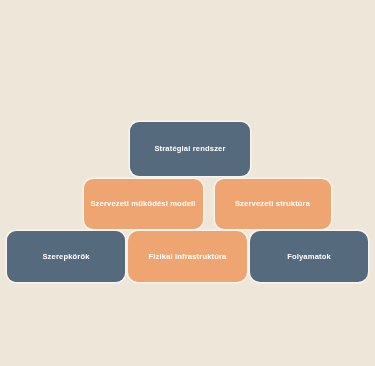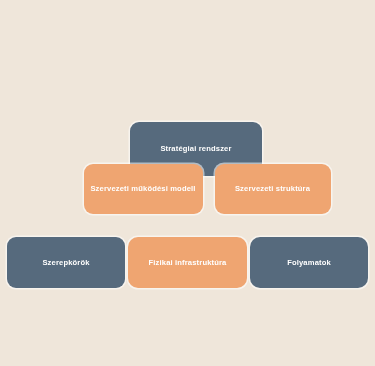--- a/index.html
+++ b/index.html
@@ -27,7 +27,7 @@
     align-items: stretch;
   }
 
-  .tier-top    { left: 130px; top: 122px; width: 132px; height: 54px; }
+  .tier-top    { left: 130px; top: 122px; width: 120px; height: 54px; }
   .tier-middle { left: 67px;  top: 164px; width: 280px; height: 50px; }
   .tier-bottom { left: 10px;  top: 237px; width: 355px; height: 51px; }
 

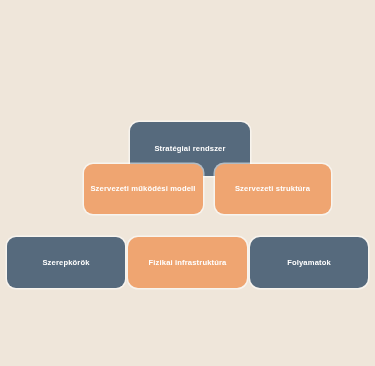--- a/index.html
+++ b/index.html
@@ -28,7 +28,7 @@
   }
 
   .tier-top    { left: 130px; top: 122px; width: 120px; height: 54px; }
-  .tier-middle { left: 67px;  top: 164px; width: 280px; height: 50px; }
+  .tier-middle { left: 67px;  top: 179px; width: 280px; height: 50px; }
   .tier-bottom { left: 10px;  top: 237px; width: 355px; height: 51px; }
 
   .node {

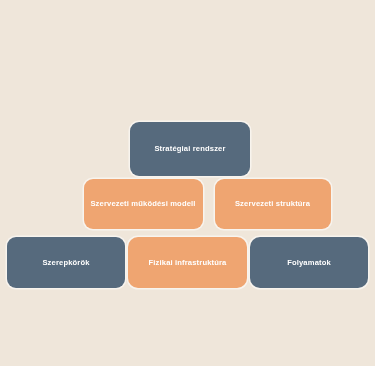--- a/index.html
+++ b/index.html
@@ -29,7 +29,7 @@
 
   .tier-top    { left: 130px; top: 122px; width: 120px; height: 54px; }
   .tier-middle { left: 67px;  top: 179px; width: 280px; height: 50px; }
-  .tier-bottom { left: 10px;  top: 237px; width: 355px; height: 51px; }
+  .tier-bottom { left: 10px;  top: 231px; width: 355px; height: 51px; }
 
   .node {
     flex: 1 1 auto;

